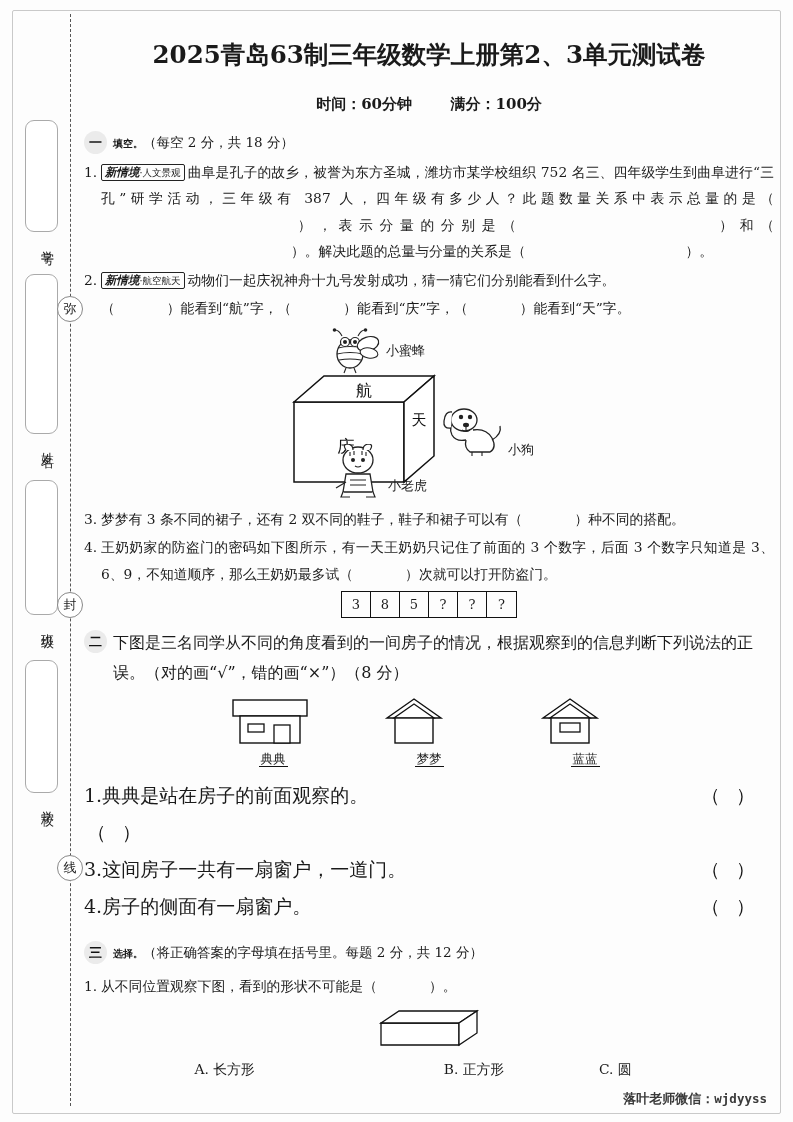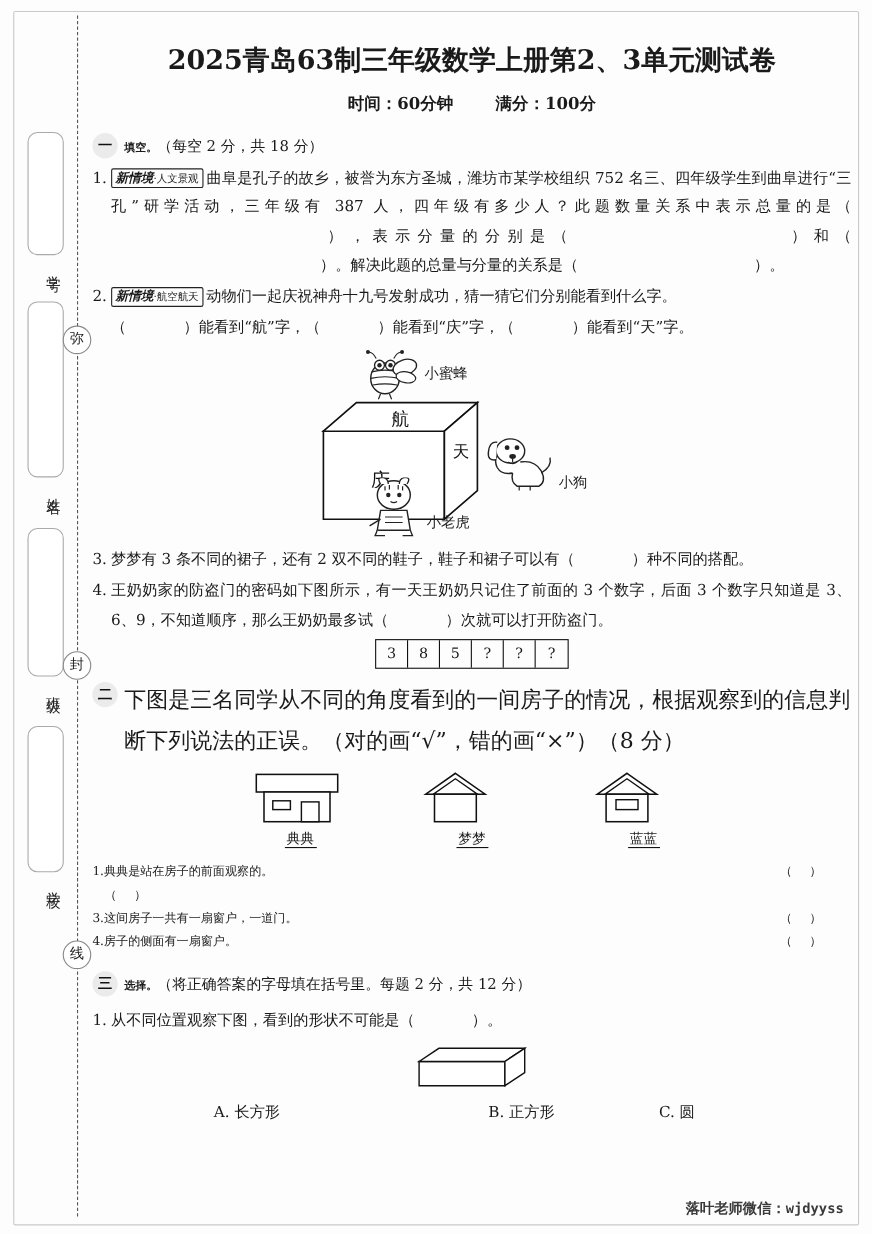--- a/index.html
+++ b/index.html
@@ -80,7 +80,7 @@
     text-align:center;
     font-size:15px;
     font-weight:bold;
-    margin-top:4px;
+    margin-top:14px;
     margin-bottom:10px;
   }
   .subtitle .gap { display:inline-block; width:28px; }

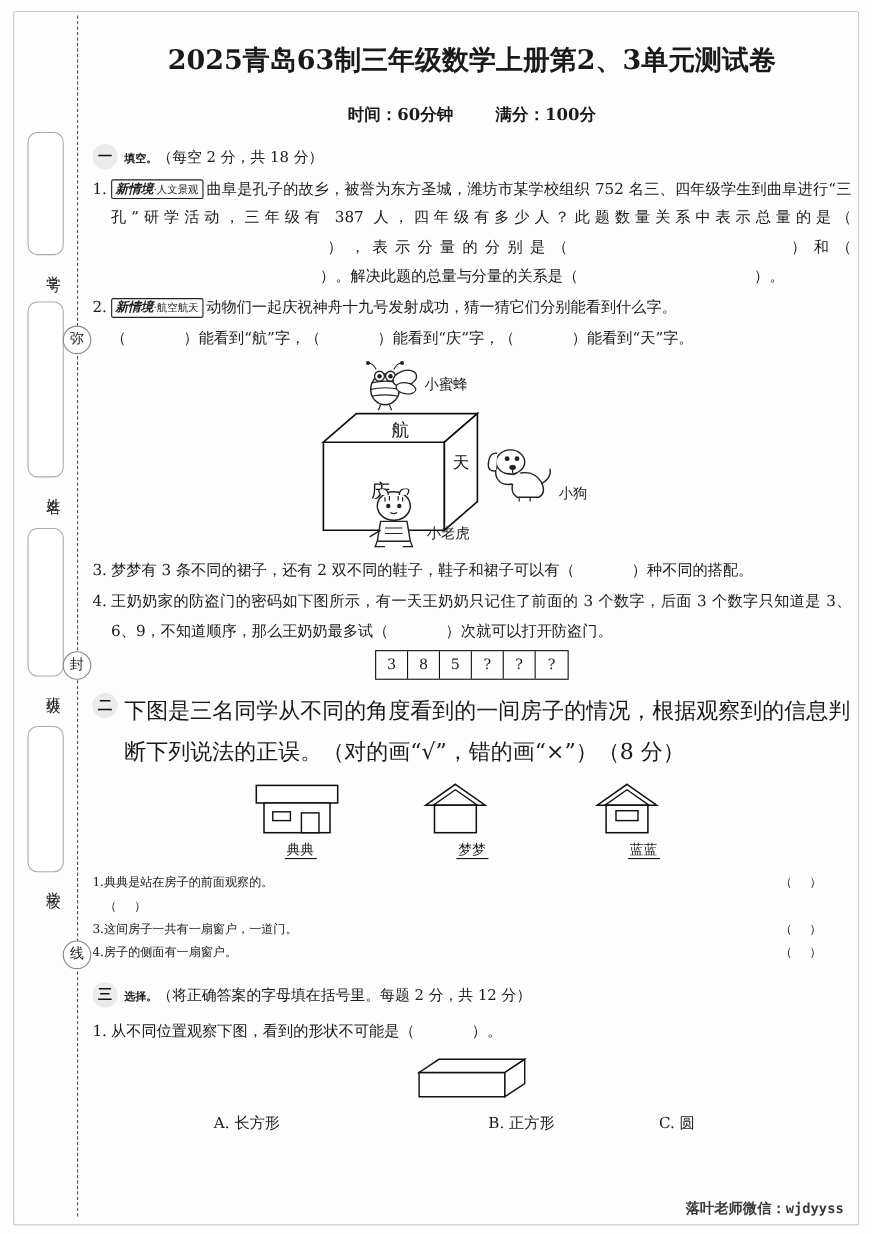--- a/index.html
+++ b/index.html
@@ -355,7 +355,7 @@
     <div class="sec-head">
       <div class="sec-num">二</div>
       <div class="sec-body">
-        <span class="sec-note" style="font-size:20px;">下图是三名同学从不同的角度看到的一间房子的情况，根据观察到的信息判断下列说法的正误。（对的画“√”，错的画“×”）（8 分）</span>
+        <span class="sec-note" style="font-size:16px;">下图是三名同学从不同的角度看到的一间房子的情况，根据观察到的信息判断下列说法的正误。（对的画“√”，错的画“×”）（8 分）</span>
       </div>
     </div>
 

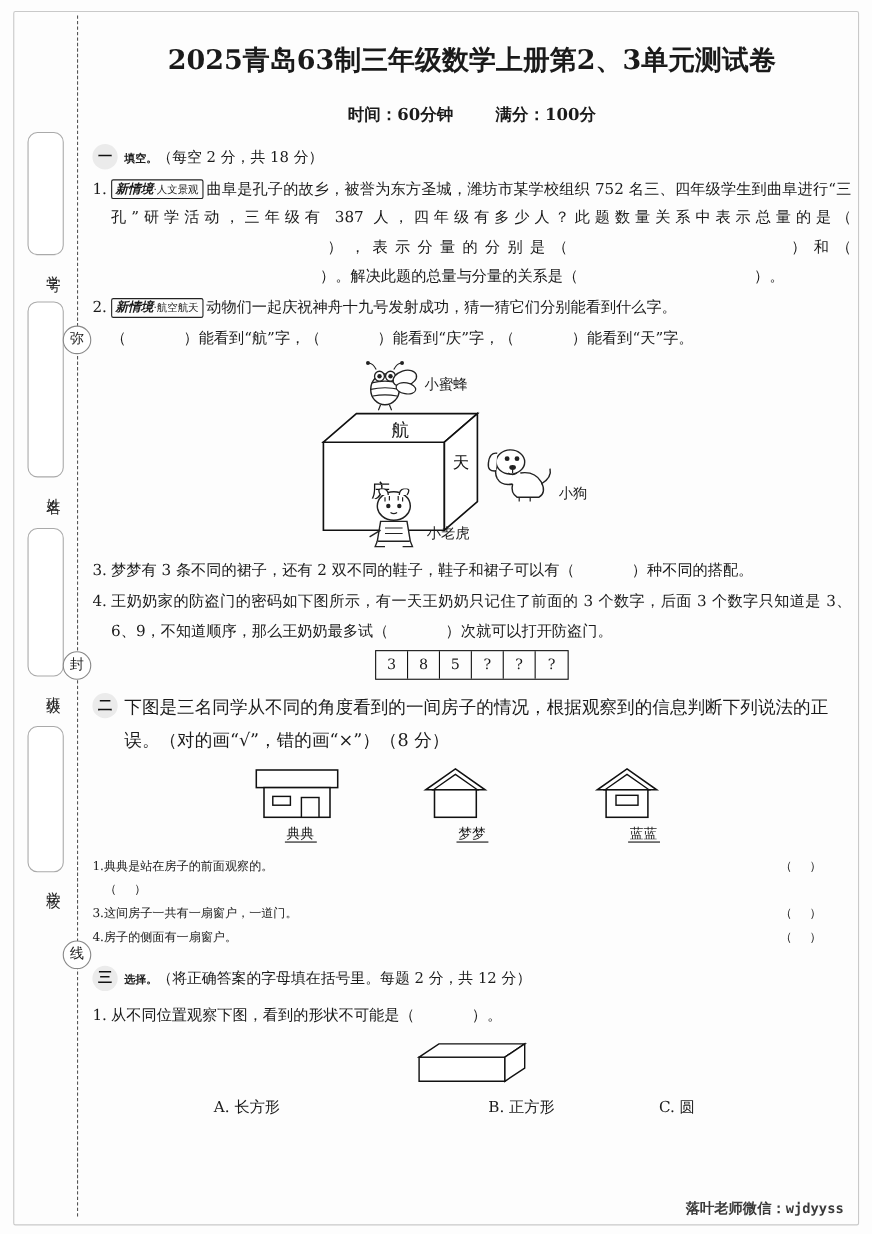--- a/index.html
+++ b/index.html
@@ -175,7 +175,7 @@
 
   .tf-row {
     display:flex;
-    font-size:11px;
+    font-size:19px;
     line-height:1.95;
   }
   .tf-text { flex:1; }

